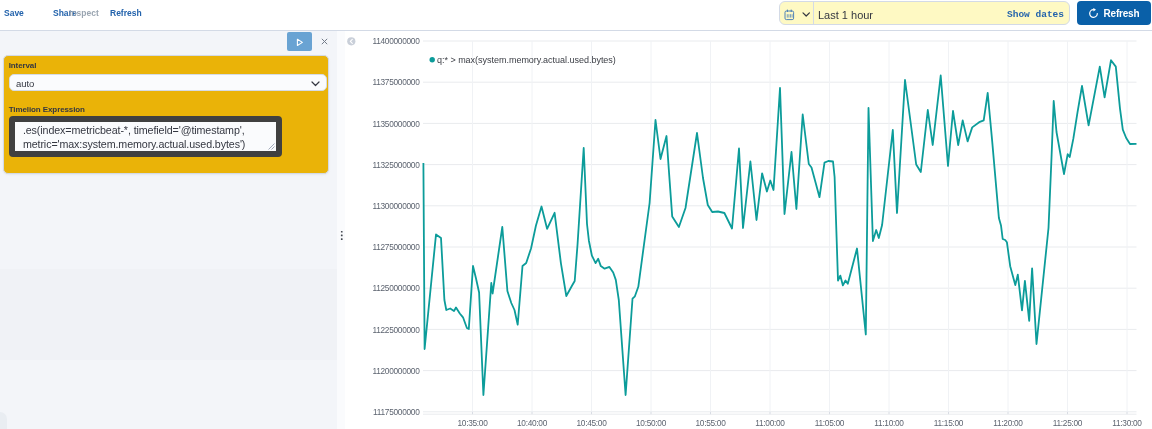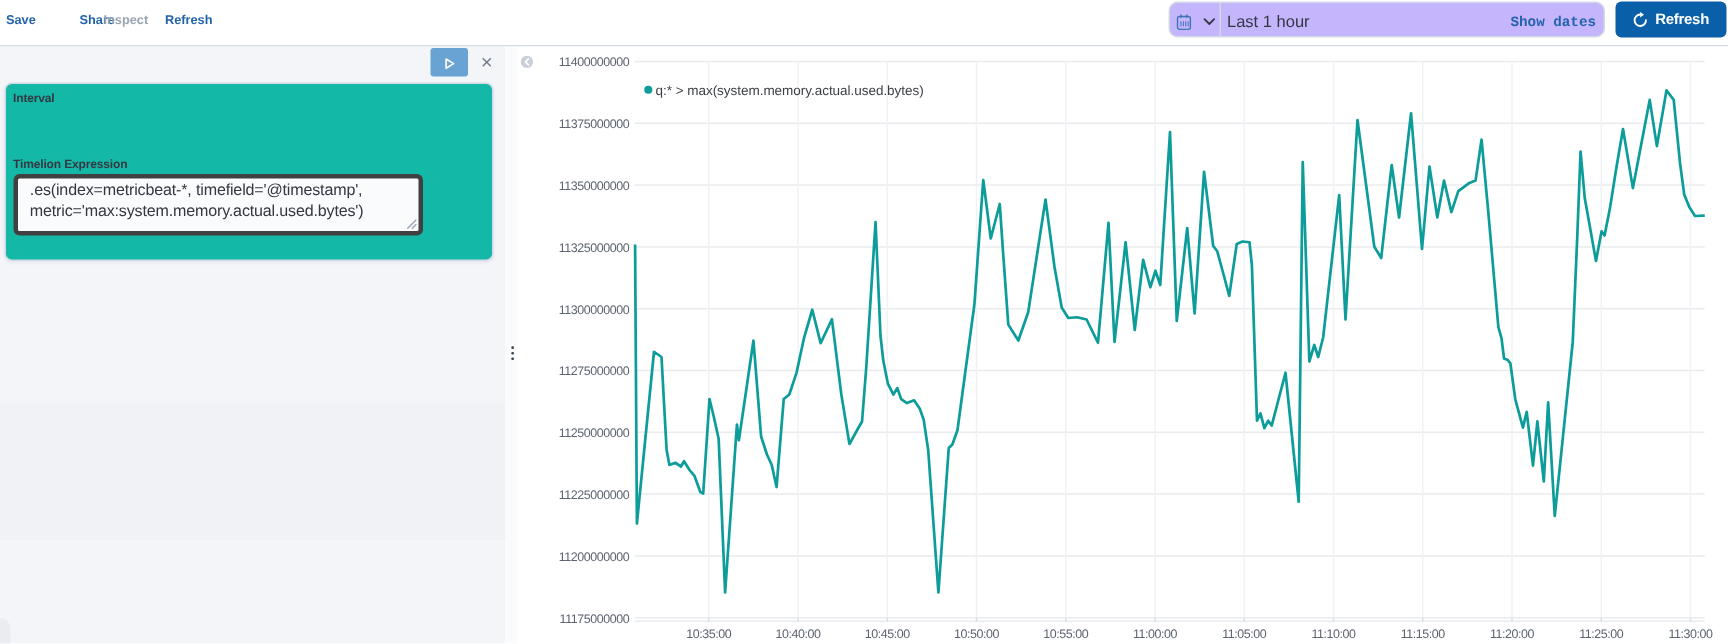--- a/index.html
+++ b/index.html
@@ -17,7 +17,7 @@
 
   
   #dpgroup { position:absolute; left:779px; top:1px; width:291px; height:24px;
-    background:#c4b5fd; border:1px solid #d3dae6; border-radius:6px; }
+    background:#fef9c3; border:1px solid #d3dae6; border-radius:6px; }
   #dpdivider { position:absolute; left:33px; top:0px; width:1px; height:22px; background:#d3dae6; }
   #lasthour { position:absolute; left:38px; top:7px; font-size:11px; color:#343741; }
   #showdates { position:absolute; right:5px; top:7px; font-size:9.5px; font-weight:600; color:#2363ac;font-family:Liberation Mono, monospace; }

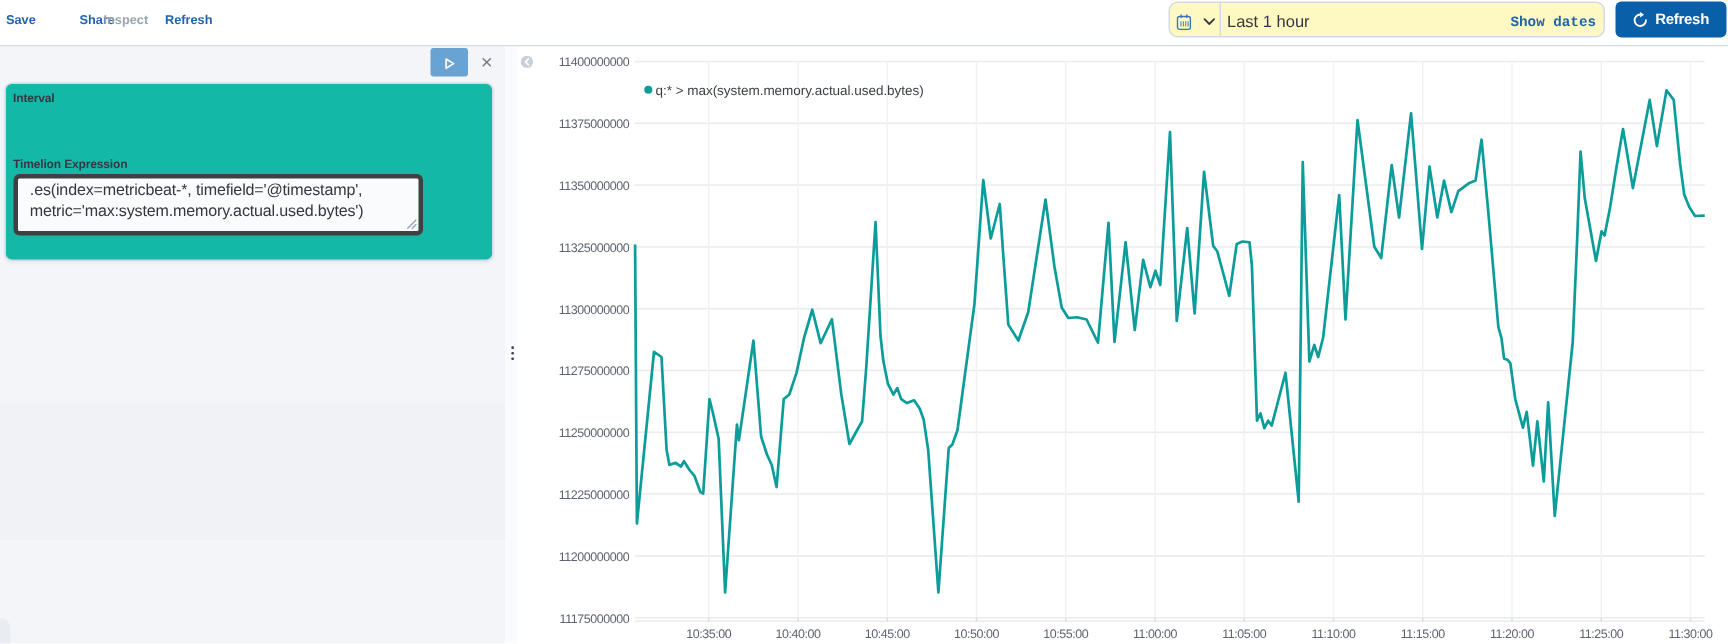--- a/index.html
+++ b/index.html
@@ -34,7 +34,7 @@
     background:#69a3d3; border-radius:2px; }
 
   #card { position:absolute; left:2.5px; top:55px; width:326px; height:118.5px;
-    background:#14b8a6; border:1px solid #d3dae6; border-radius:5px;
+    background:#eab308; border:1px solid #d3dae6; border-radius:5px;
     box-shadow:0 1px 2px rgba(152,162,179,0.15); }
   .formlabel { position:absolute; font-size:8px; font-weight:700; color:#343741; letter-spacing:-0.1px; }
   #selectbox { position:absolute; left:5.9px; top:17.7px; width:317.7px; height:17.6px;

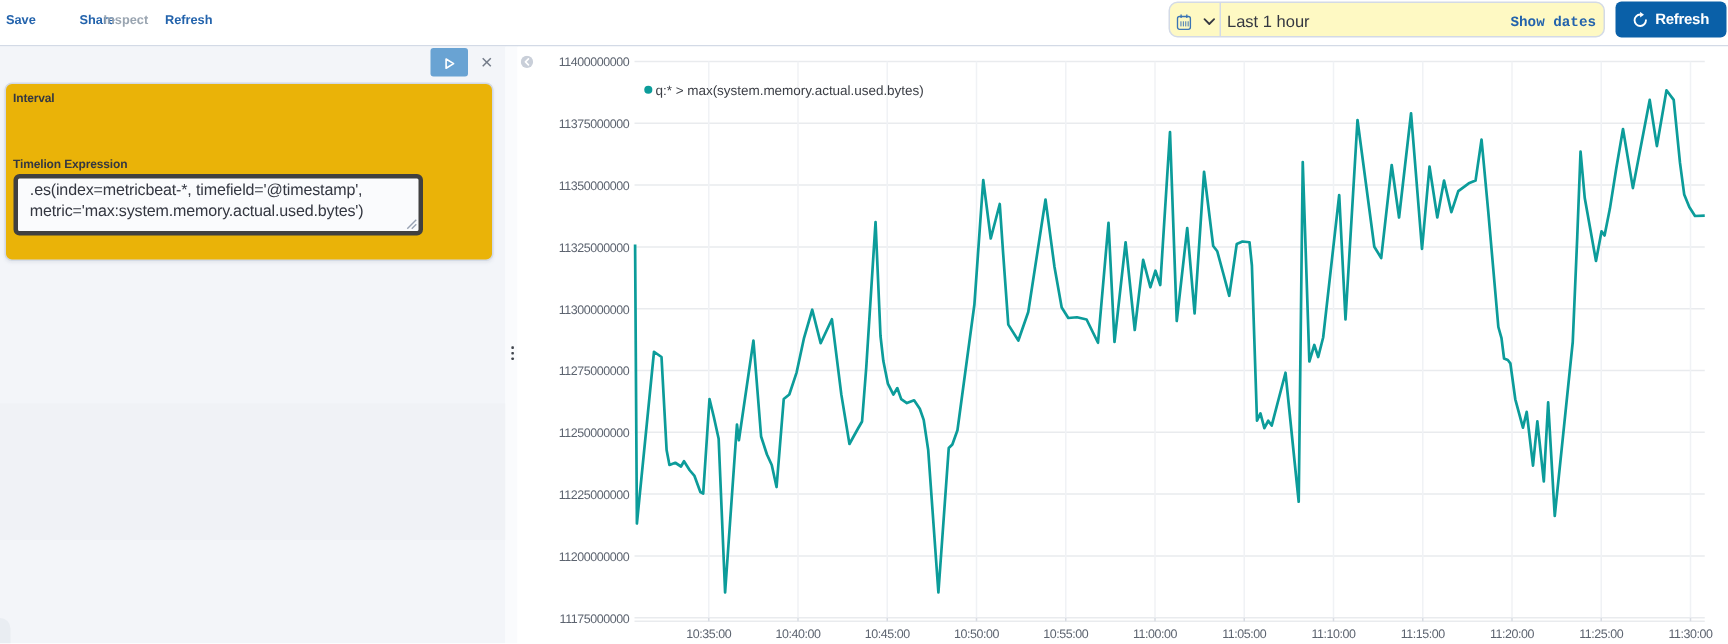--- a/index.html
+++ b/index.html
@@ -97,6 +97,12 @@
 
   <div id="card">
     <span class="formlabel" style="left:5.2px;top:4.5px;">Interval</span>
+    <div id="selectbox">
+      <span>auto</span>
+      <svg class="abs" style="right:6px;top:6px" width="9" height="6" viewBox="0 0 9 6">
+        <polyline points="1,1 4.5,4.5 8,1" fill="none" stroke="#343741" stroke-width="1.2" stroke-linecap="round" stroke-linejoin="round"></polyline>
+      </svg>
+    </div>
     <span class="formlabel" style="left:5.2px;top:49px;">Timelion Expression</span>
     <div id="exprbox">.es(index=metricbeat-*, timefield='@timestamp', metric='max:system.memory.actual.used.bytes')
       <svg class="abs" style="right:1px;bottom:1px" width="7" height="7" viewBox="0 0 7 7">

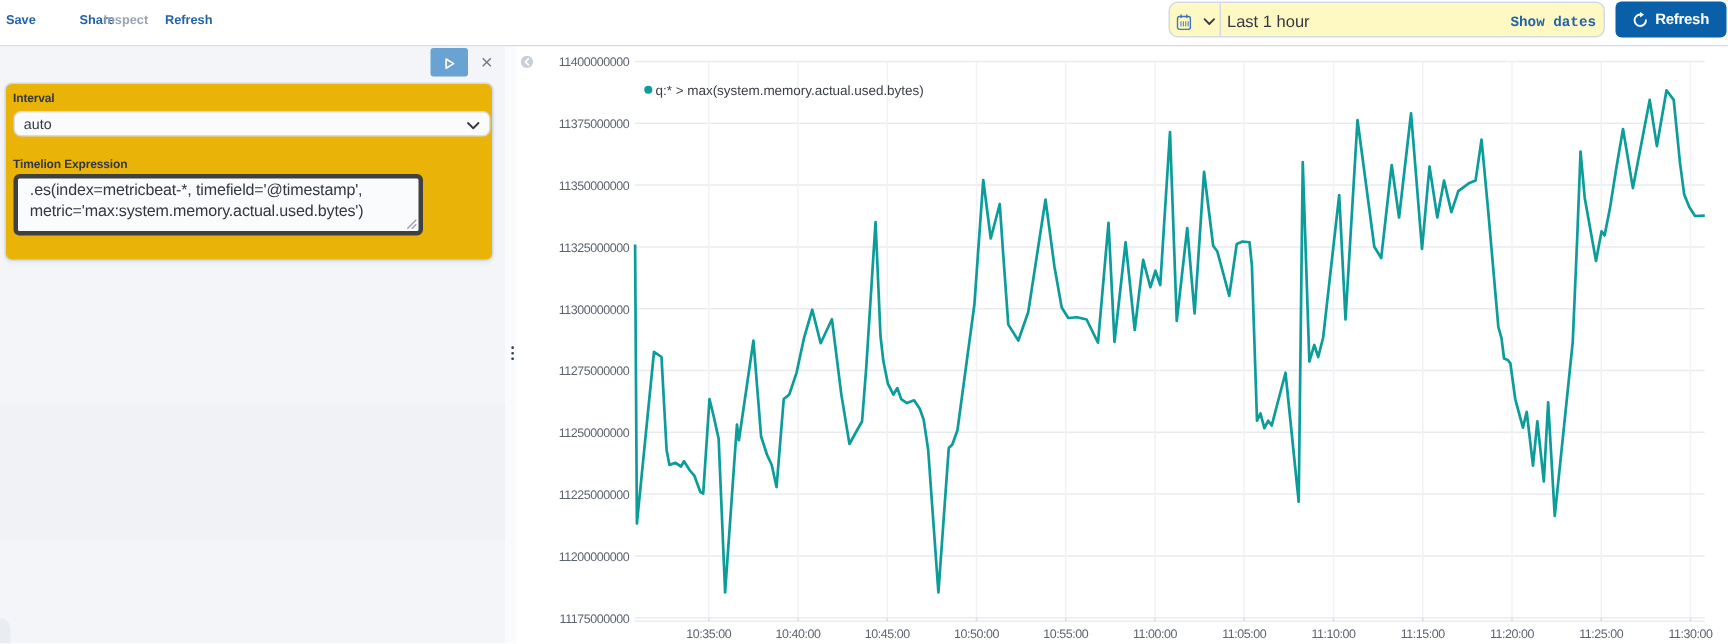--- a/index.html
+++ b/index.html
@@ -41,7 +41,7 @@
     background:#fafbfd; border:1px solid #d5dbe5; border-radius:5px; }
   #selectbox span { position:absolute; left:5.5px; top:3.8px; font-size:9.5px; color:#343741; }
   #exprbox { position:absolute; left:5.4px; top:60px; width:273px; height:40.5px;
-    background:#fafbfd; border:3px solid #404040; border-radius:4px;
+    background:#fafbfd; border:6px solid #404040; border-radius:4px;
     font-size:10.7px; color:#343741; line-height:13.7px; padding:2px 7px 2px 8px; letter-spacing:-0.1px; }
 
   #chartarea { position:absolute; left:345px; top:31px; width:807px; height:398px; background:#fff; }

